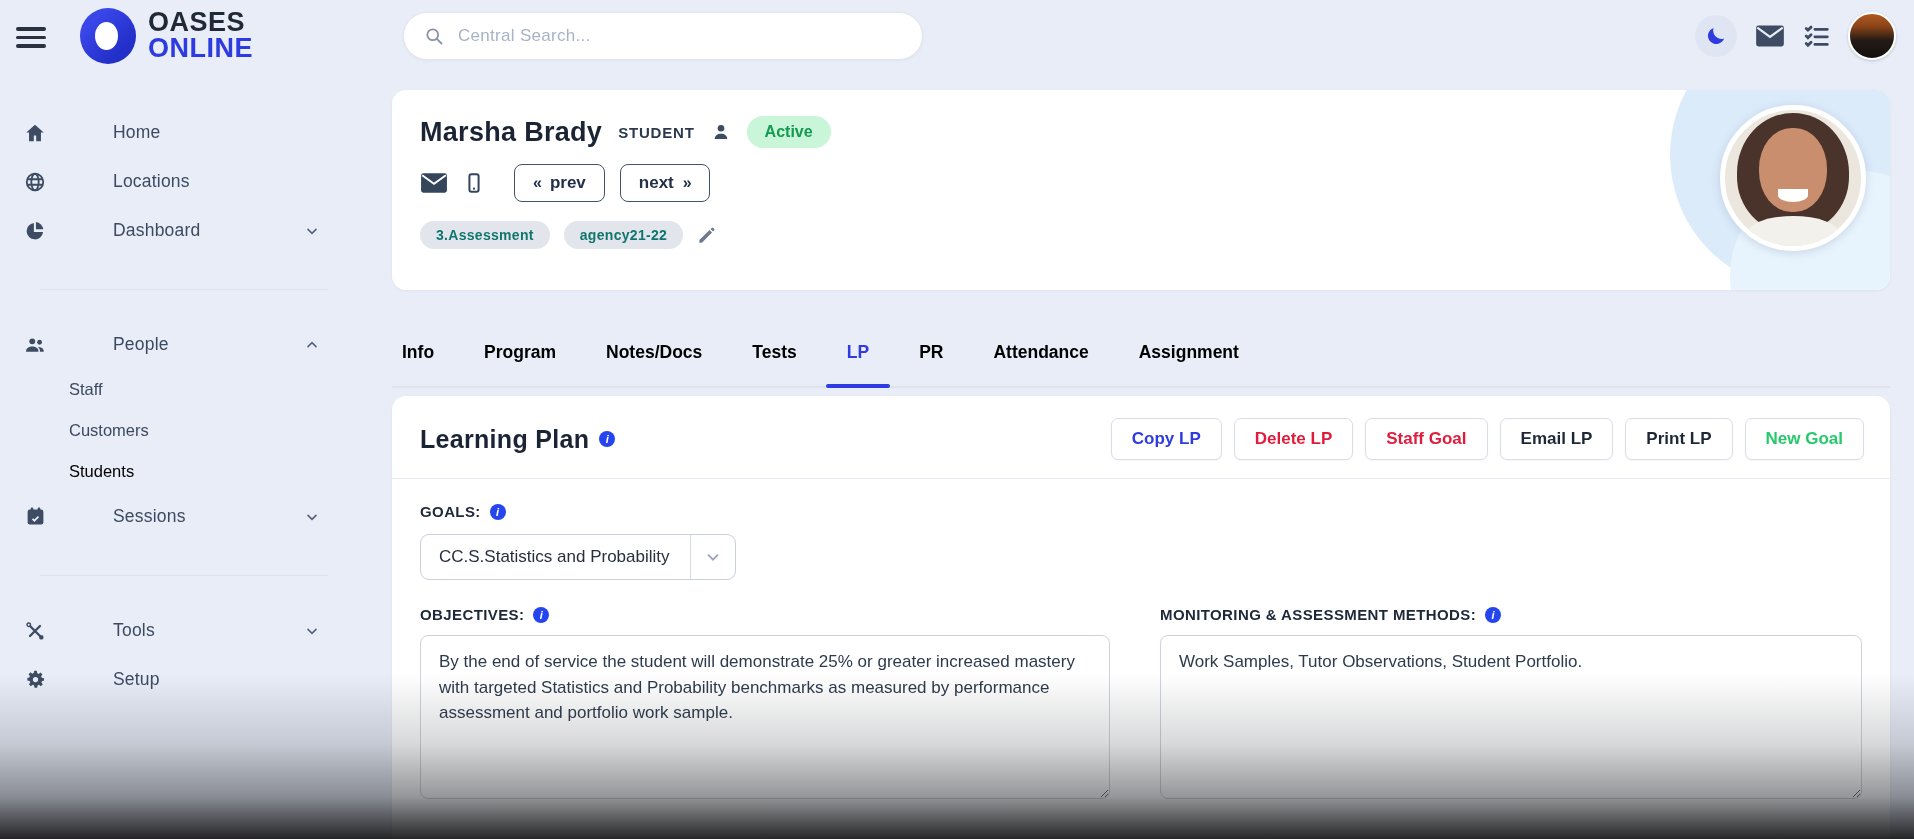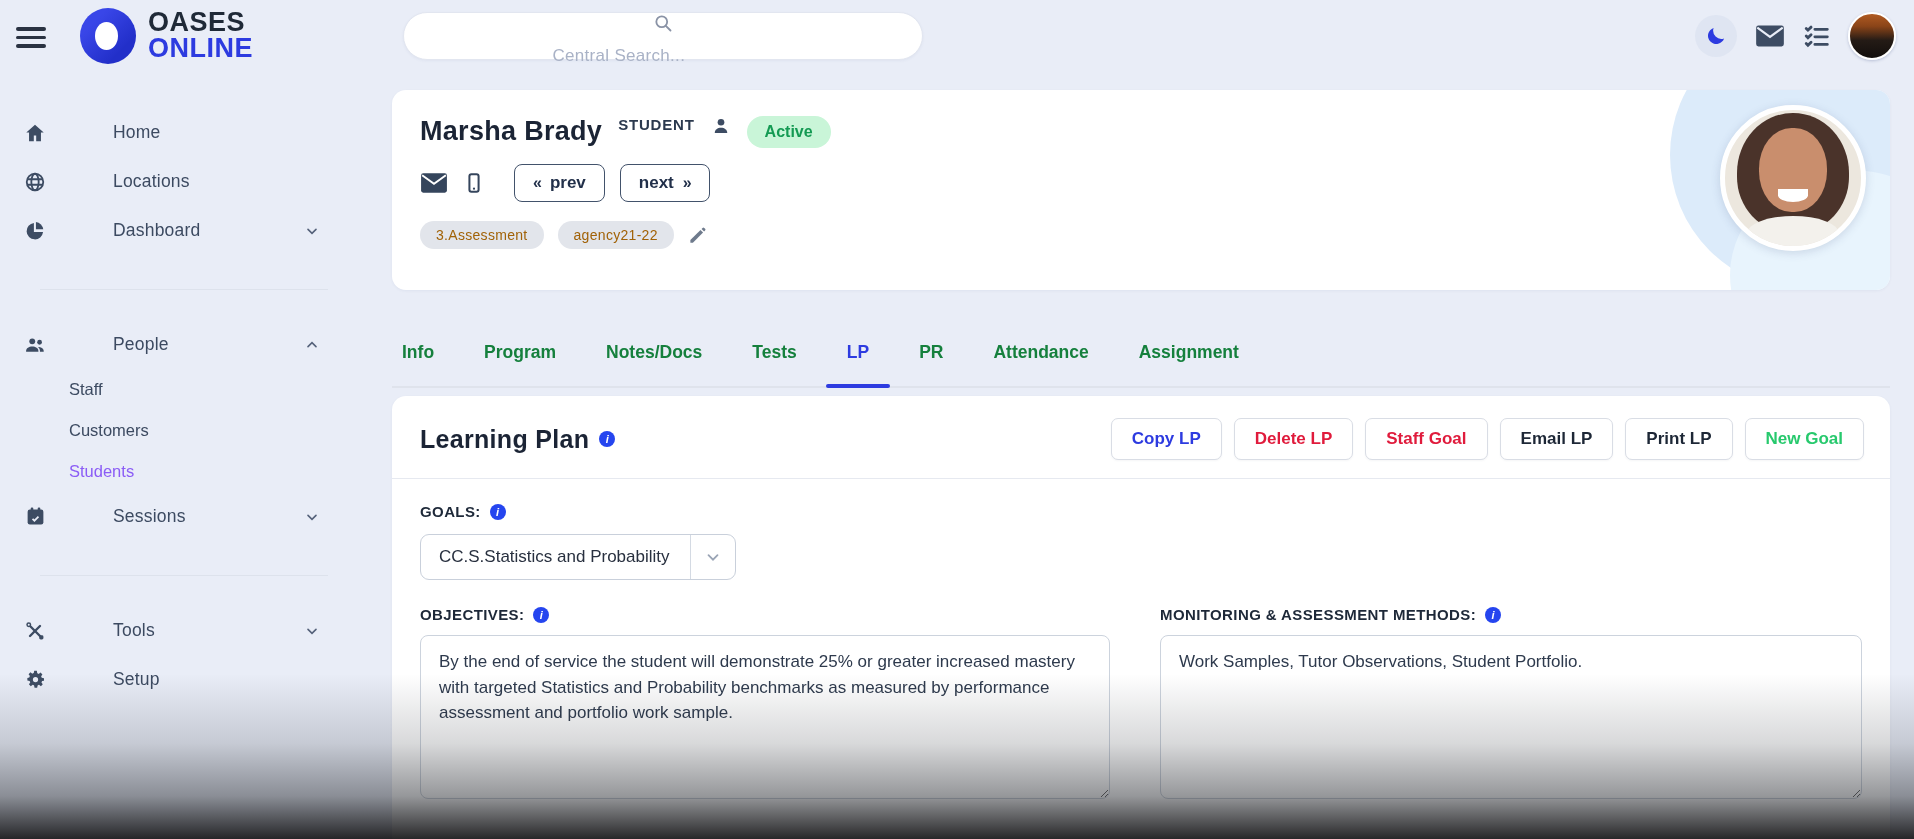--- a/index.html
+++ b/index.html
@@ -23,7 +23,7 @@
   .logo-text .l2{color:#2d3be0;}
   .search{position:absolute;left:403px;top:12px;width:520px;height:48px;background:#fff;
     border:1px solid #e2e6f0;border-radius:26px;display:flex;align-items:center;
-    padding:0 20px;gap:12px;box-sizing:border-box;box-shadow:0 1px 3px rgba(40,60,120,0.05);flex-direction:column;}
+    padding:0 20px;gap:12px;box-sizing:border-box;box-shadow:0 1px 3px rgba(40,60,120,0.05);}
   .search input{border:none;outline:none;flex:1;font-size:17px;color:#55607a;background:transparent;
     font-family:"Liberation Sans",sans-serif;letter-spacing:0.3px;}
   .search input::placeholder{color:#a9b2c6;}

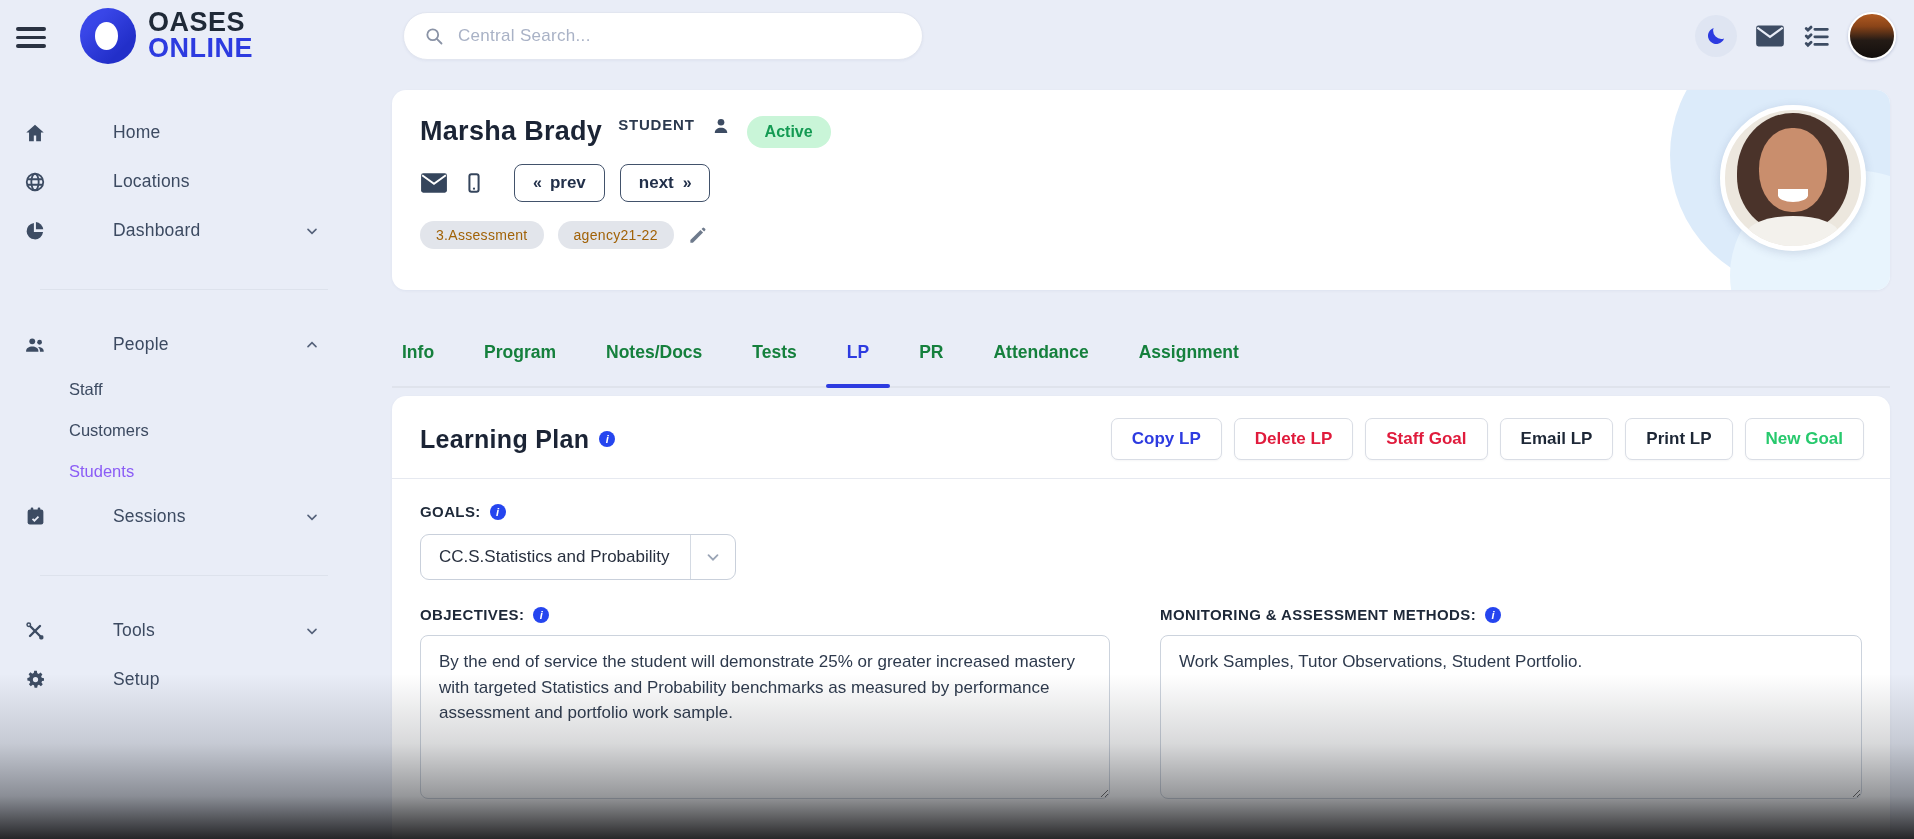--- a/index.html
+++ b/index.html
@@ -51,7 +51,7 @@
   .header-card{position:relative;height:200px;padding:26px 0 0 28px;box-sizing:border-box;overflow:hidden;}
   .deco-a{position:absolute;right:-50px;top:-70px;width:270px;height:270px;border-radius:50%;background:#dcebfa;}
   .deco-b{position:absolute;right:-80px;bottom:-90px;width:240px;height:210px;border-radius:50%;background:#e8f4fd;}
-  .name-row{display:flex;align-items:flex-start;gap:16px;}
+  .name-row{display:flex;align-items:center;gap:16px;}
   .student-name{font-size:27px;font-weight:bold;color:#1b2435;margin:0;letter-spacing:0.3px;}
   .role-label{font-size:15px;font-weight:bold;color:#2b394e;letter-spacing:0.8px;}
   .role-icon{color:#3d4c63;}

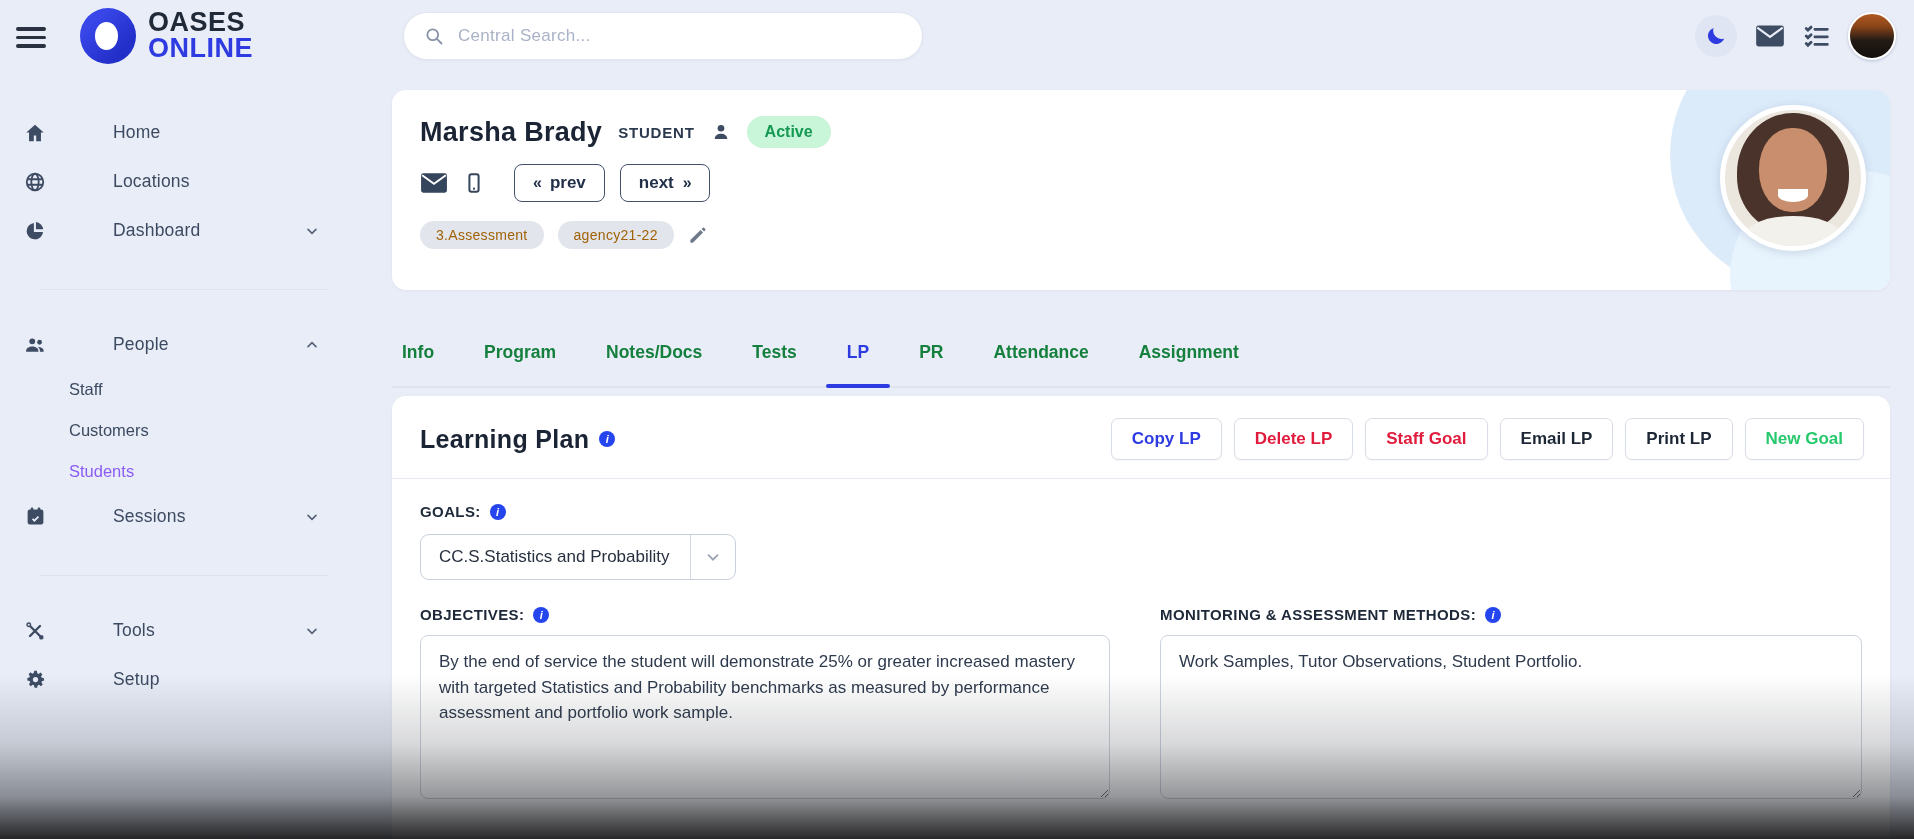--- a/index.html
+++ b/index.html
@@ -64,8 +64,8 @@
   .nav-btn .glyph{font-size:16px;letter-spacing:-1px;}
   .prev-btn{margin-left:14px;}
   .tags-row{margin-top:19px;display:flex;align-items:center;gap:14px;}
-  .tag{background:#e2e5eb;border-radius:15px;padding:6px 16px;font-size:14px;font-weight:normal;
-    color:#a16207;letter-spacing:0.3px;}
+  .tag{background:#e2e5eb;border-radius:15px;padding:6px 16px;font-size:14px;font-weight:bold;
+    color:#0f766e;letter-spacing:0.3px;}
   .pencil{color:#6e7a8c;cursor:pointer;}
   .photo{position:absolute;right:24px;top:15px;width:146px;height:146px;border-radius:50%;
     background:#ece7de;border:5px solid #fff;box-shadow:0 2px 10px rgba(60,80,120,0.18);

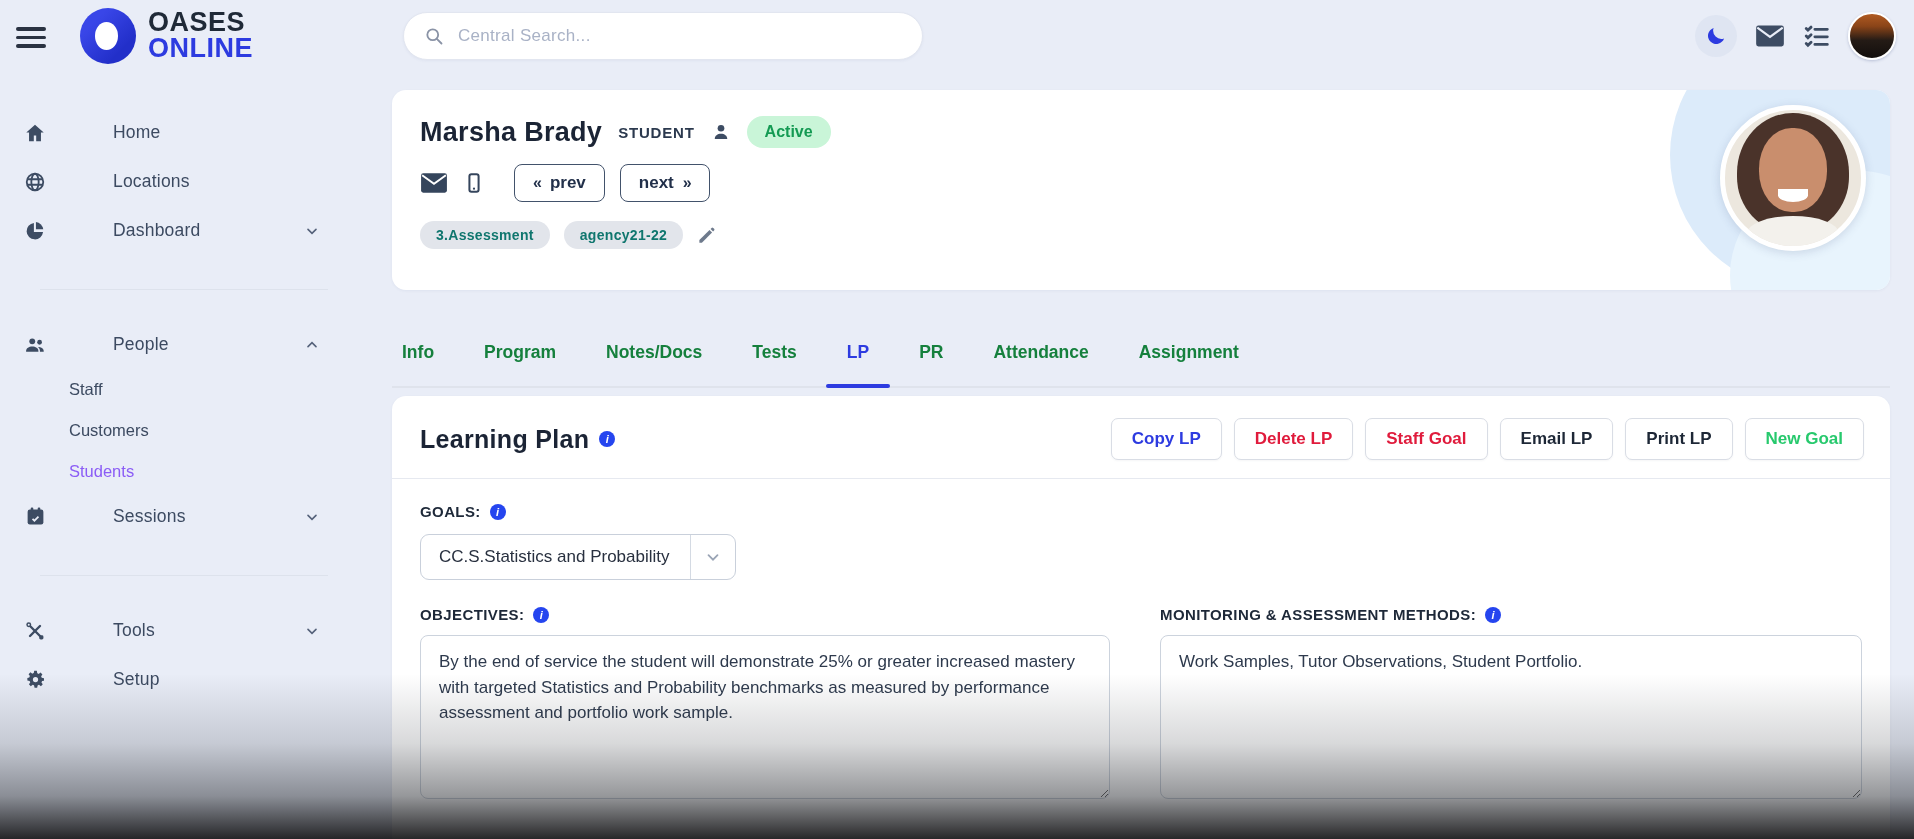--- a/index.html
+++ b/index.html
@@ -77,7 +77,7 @@
   
   .tabs{display:flex;gap:50px;align-items:center;height:68px;margin-top:28px;padding-left:10px;
     border-bottom:2px solid #dfe3ec;}
-  .tab{font-size:17.5px;font-weight:bold;color:#15803d;height:100%;display:flex;align-items:center;
+  .tab{font-size:17.5px;font-weight:bold;color:#000000;height:100%;display:flex;align-items:center;
     position:relative;cursor:pointer;}
   .tab.active{color:#2d3be0;}
   .tab.active::after{content:"";position:absolute;left:50%;transform:translateX(-50%);bottom:-2px;

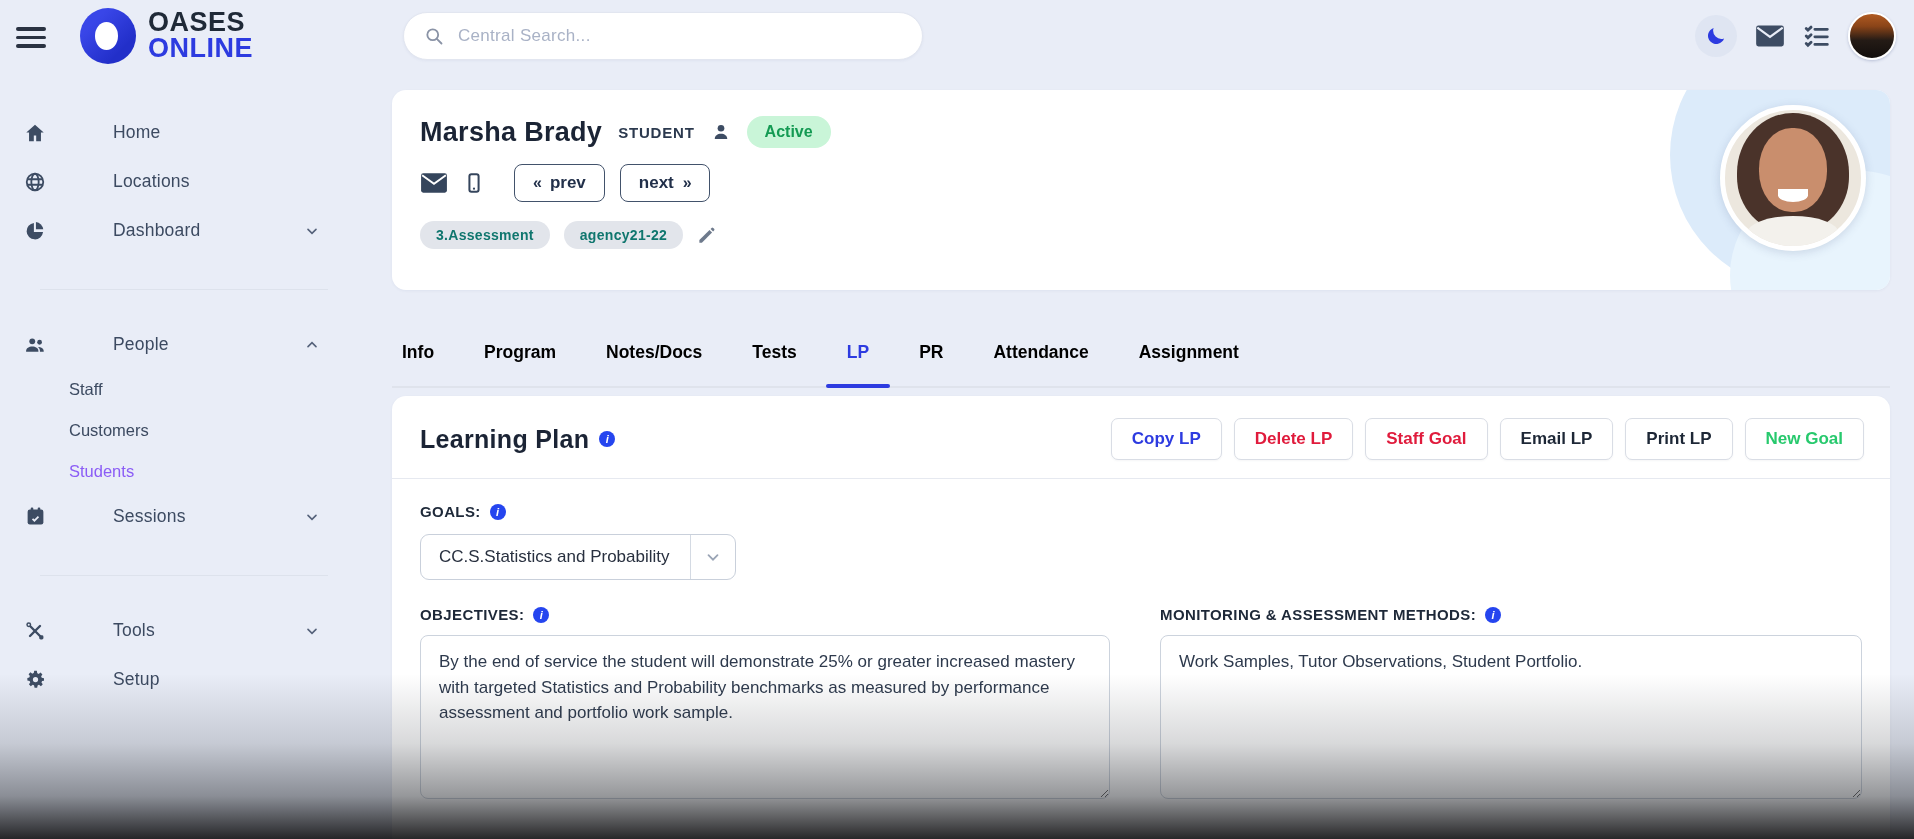--- a/index.html
+++ b/index.html
@@ -42,7 +42,7 @@
   .nav-label{flex:1;}
   .chev{color:#55627a;margin-right:4px;}
   .nav-sub{height:41px;display:flex;align-items:center;padding-left:69px;font-size:16.5px;cursor:pointer;}
-  .nav-sub.active{color:#8b5cf6;}
+  .nav-sub.active{color:#000000;}
   .nav-divider{height:1px;background:#dde2ec;margin:34px 12px 30px 40px;}
   
   .main{position:absolute;left:340px;top:72px;right:0;bottom:0;padding:18px 24px 0 52px;box-sizing:border-box;}

